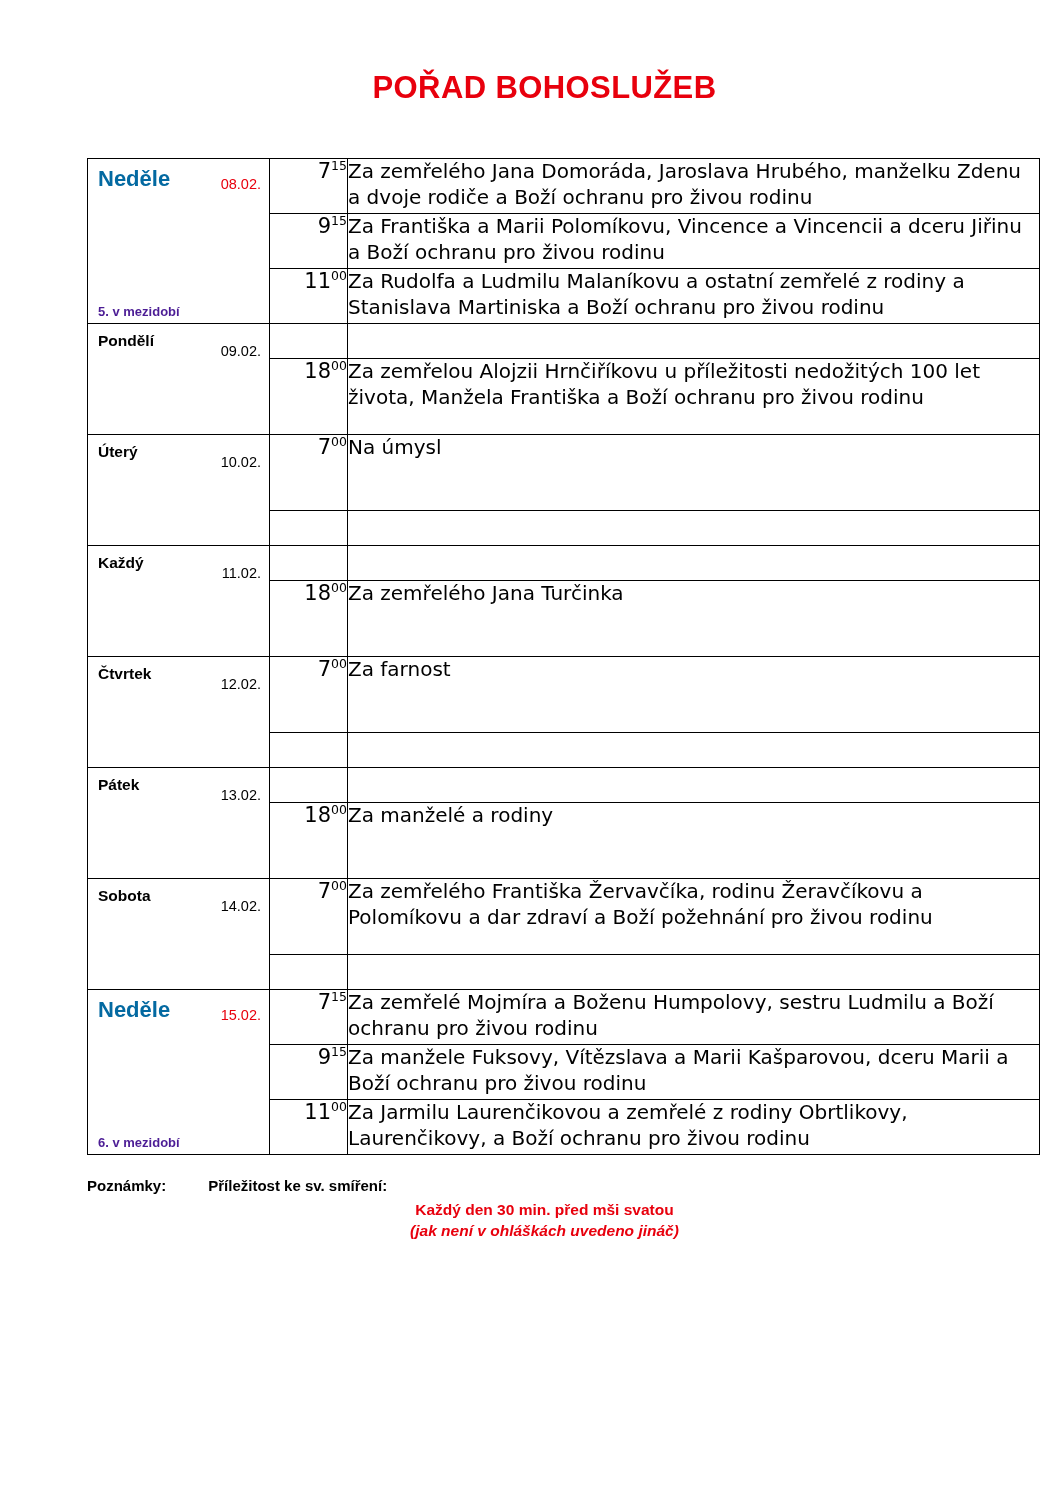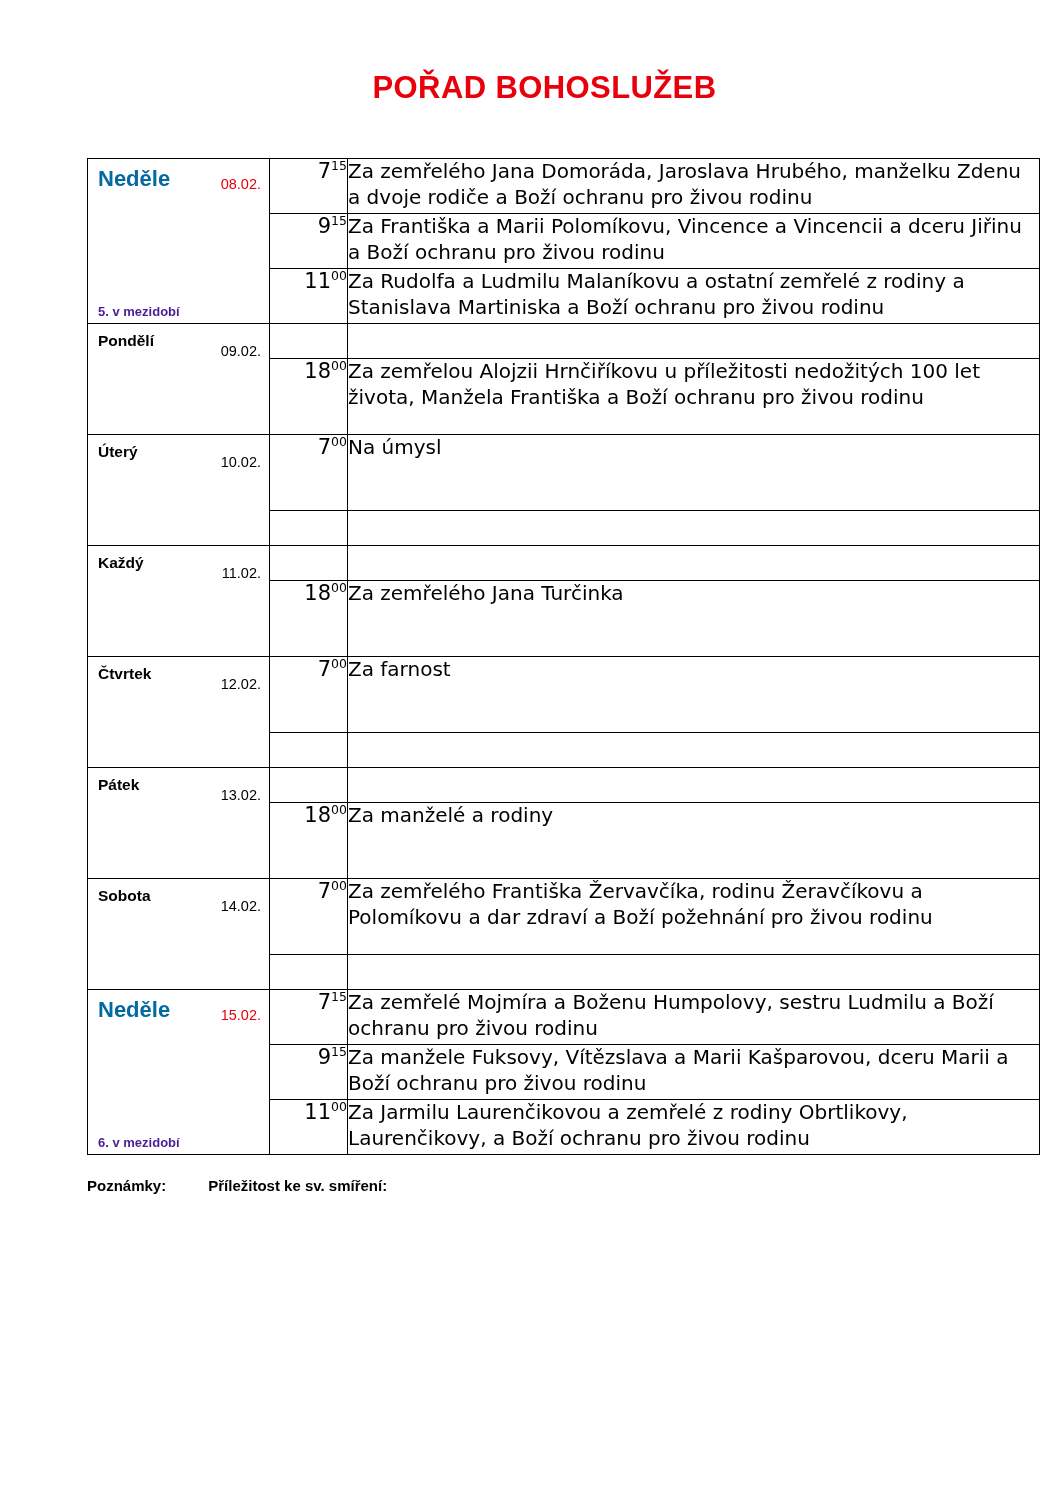--- a/index.html
+++ b/index.html
@@ -261,6 +261,10 @@
     <span class="notes-label">Poznámky:</span>
     <span class="notes-value">Příležitost ke sv. smíření:</span>
   </div>
+  <div class="footer-red">
+    <div>Každý den 30 min. před mši svatou</div>
+    <div class="italic">(jak není v ohláškách uvedeno jináč)</div>
+  </div>
 
 </div>
 

